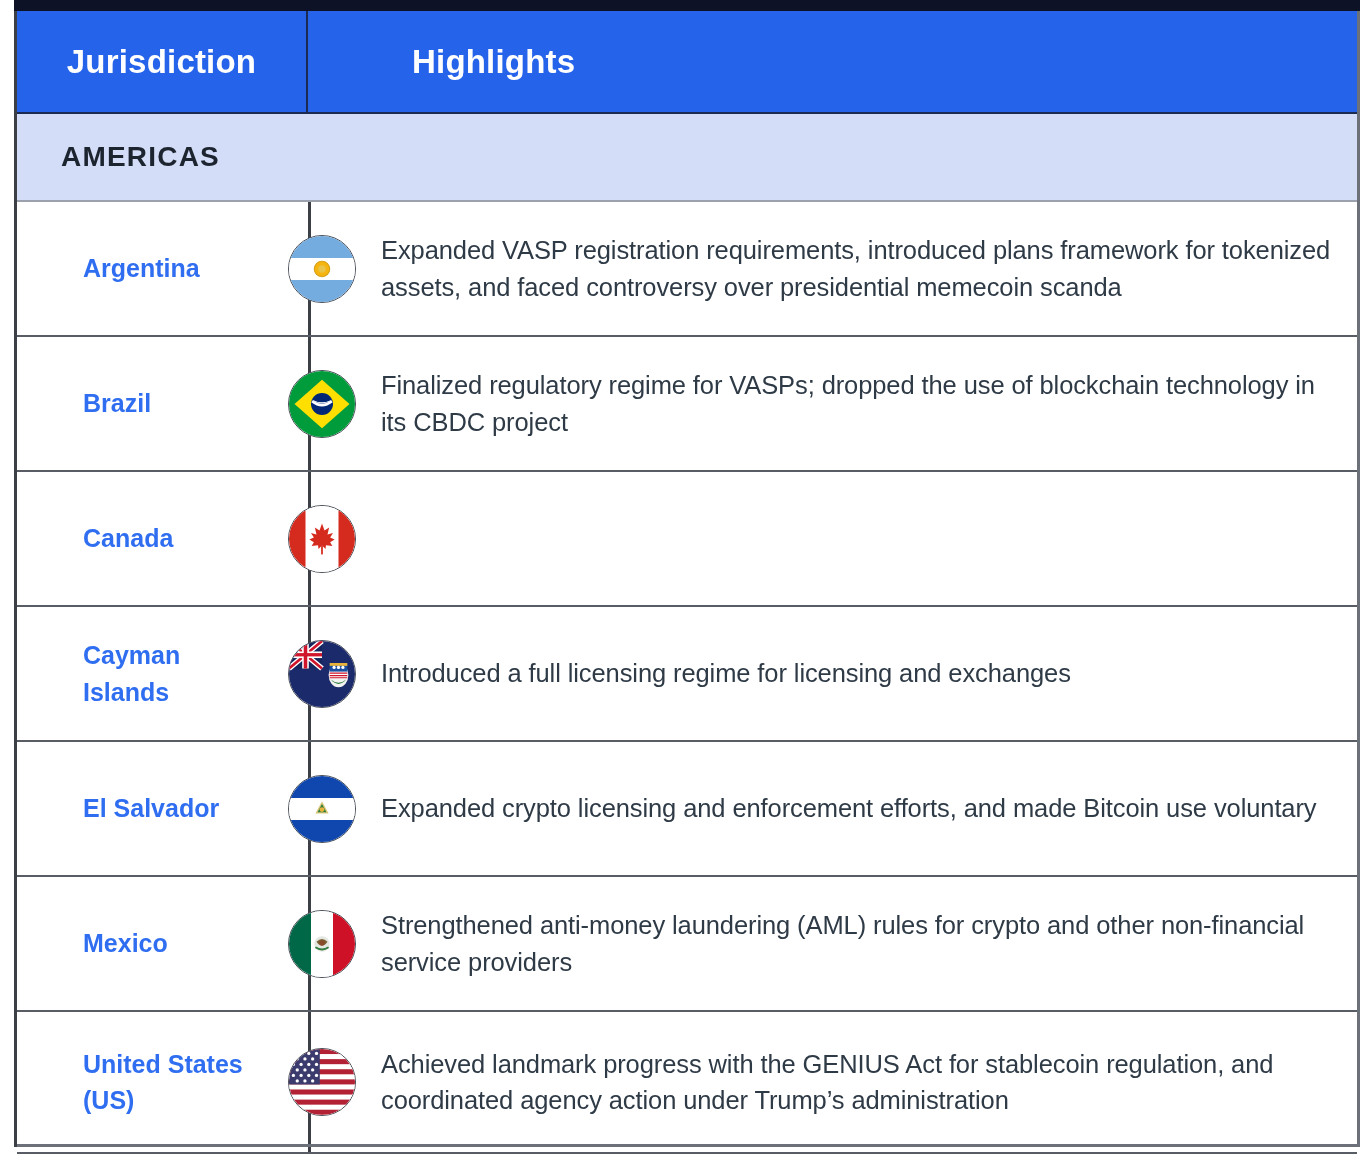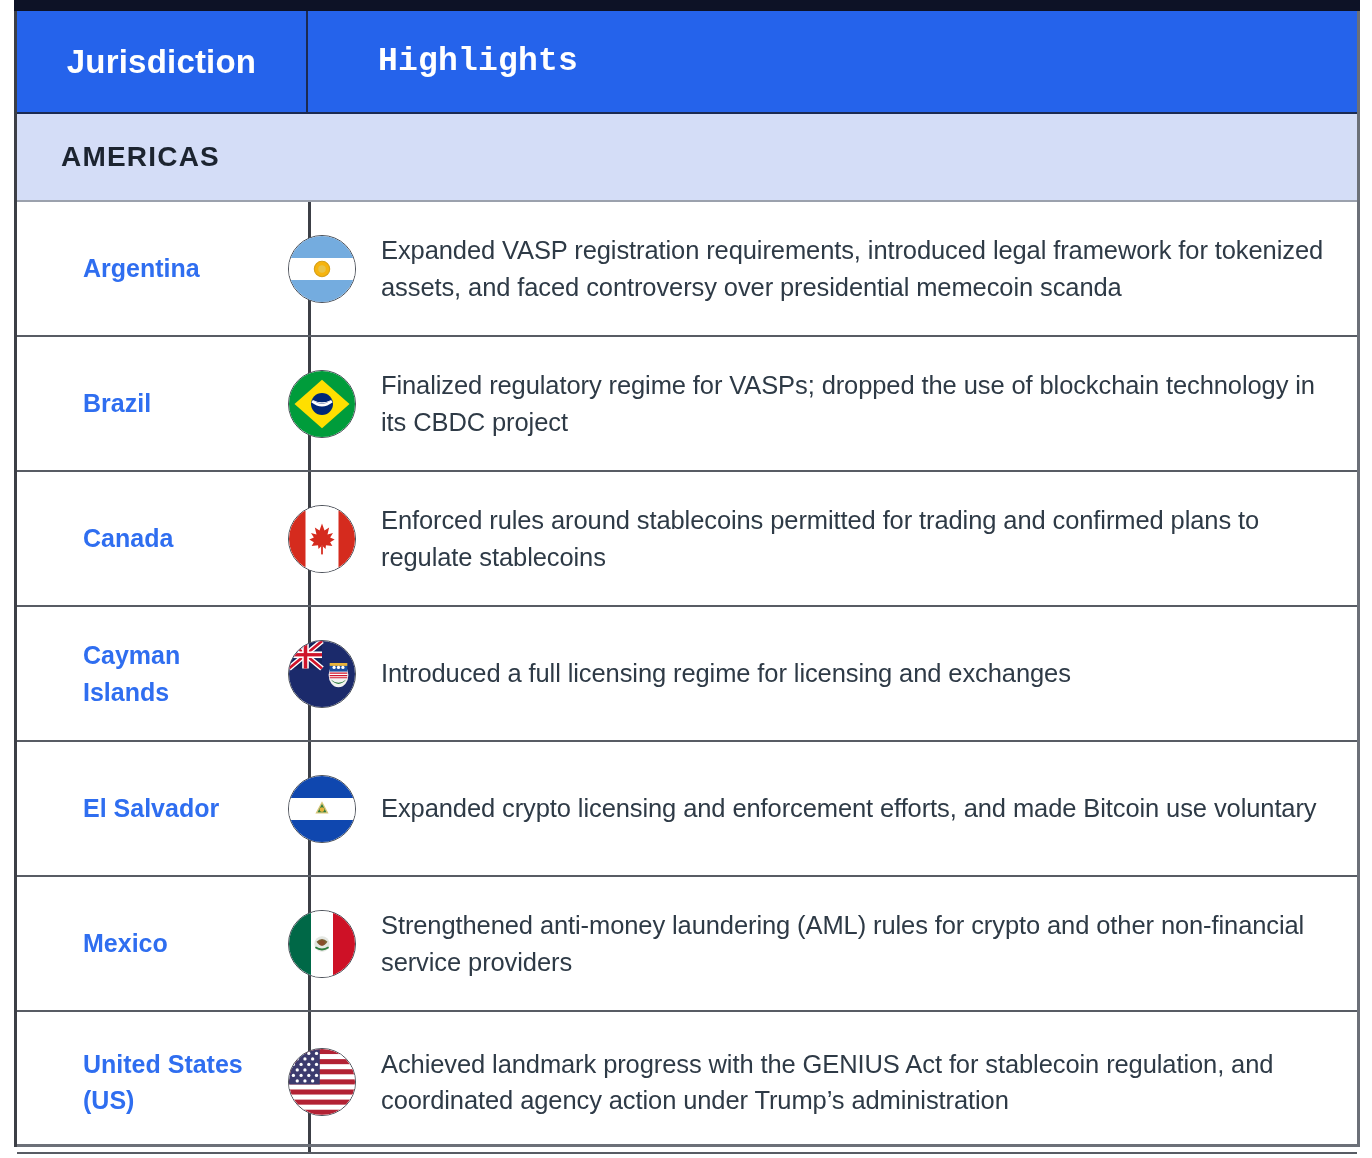--- a/index.html
+++ b/index.html
@@ -67,8 +67,7 @@
   }
   .header-cell.highlights {
     flex: 1;
-    padding-left: 70px;
-    font-family: Liberation Mono, monospace;
+    padding-left: 104px;
   }
 
   

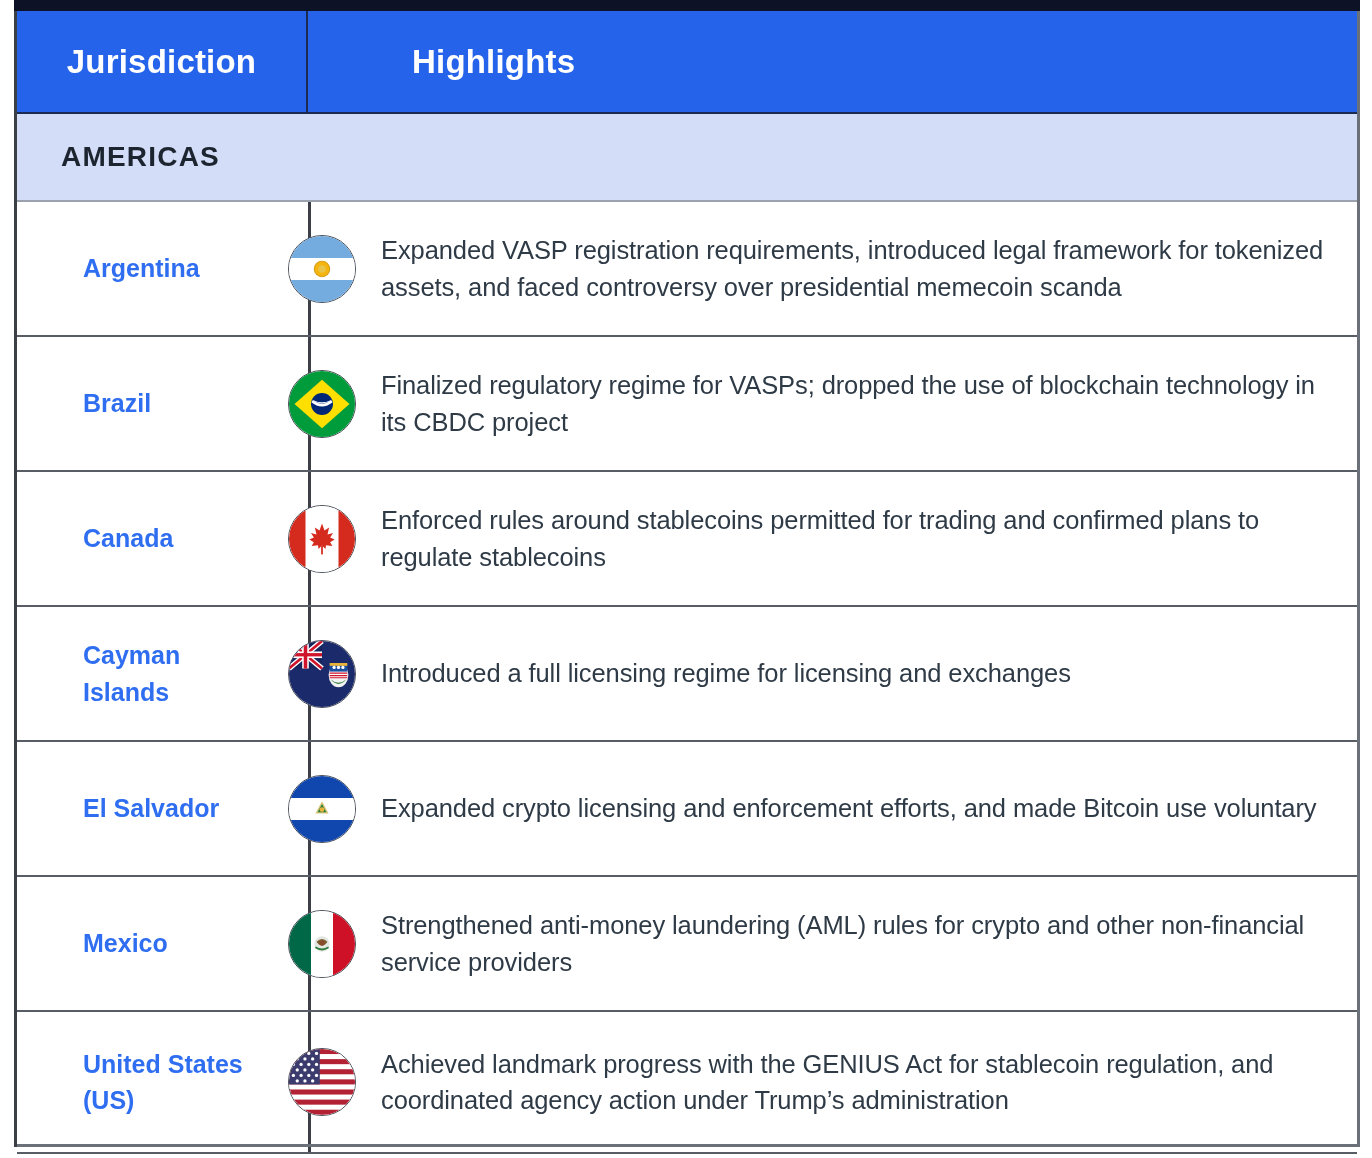--- a/index.html
+++ b/index.html
@@ -219,7 +219,7 @@
           </div>
         </div>
         <div class="cell-highlights">
-          <div class="highlight-text">Expanded VASP registration requirements, introduced legal framework for tokenized assets, and faced controversy over presidential memecoin scanda</div>
+          <div class="highlight-text">Expanded VASP registration requirements, introduced plans framework for tokenized assets, and faced controversy over presidential memecoin scanda</div>
         </div>
       </div>
 

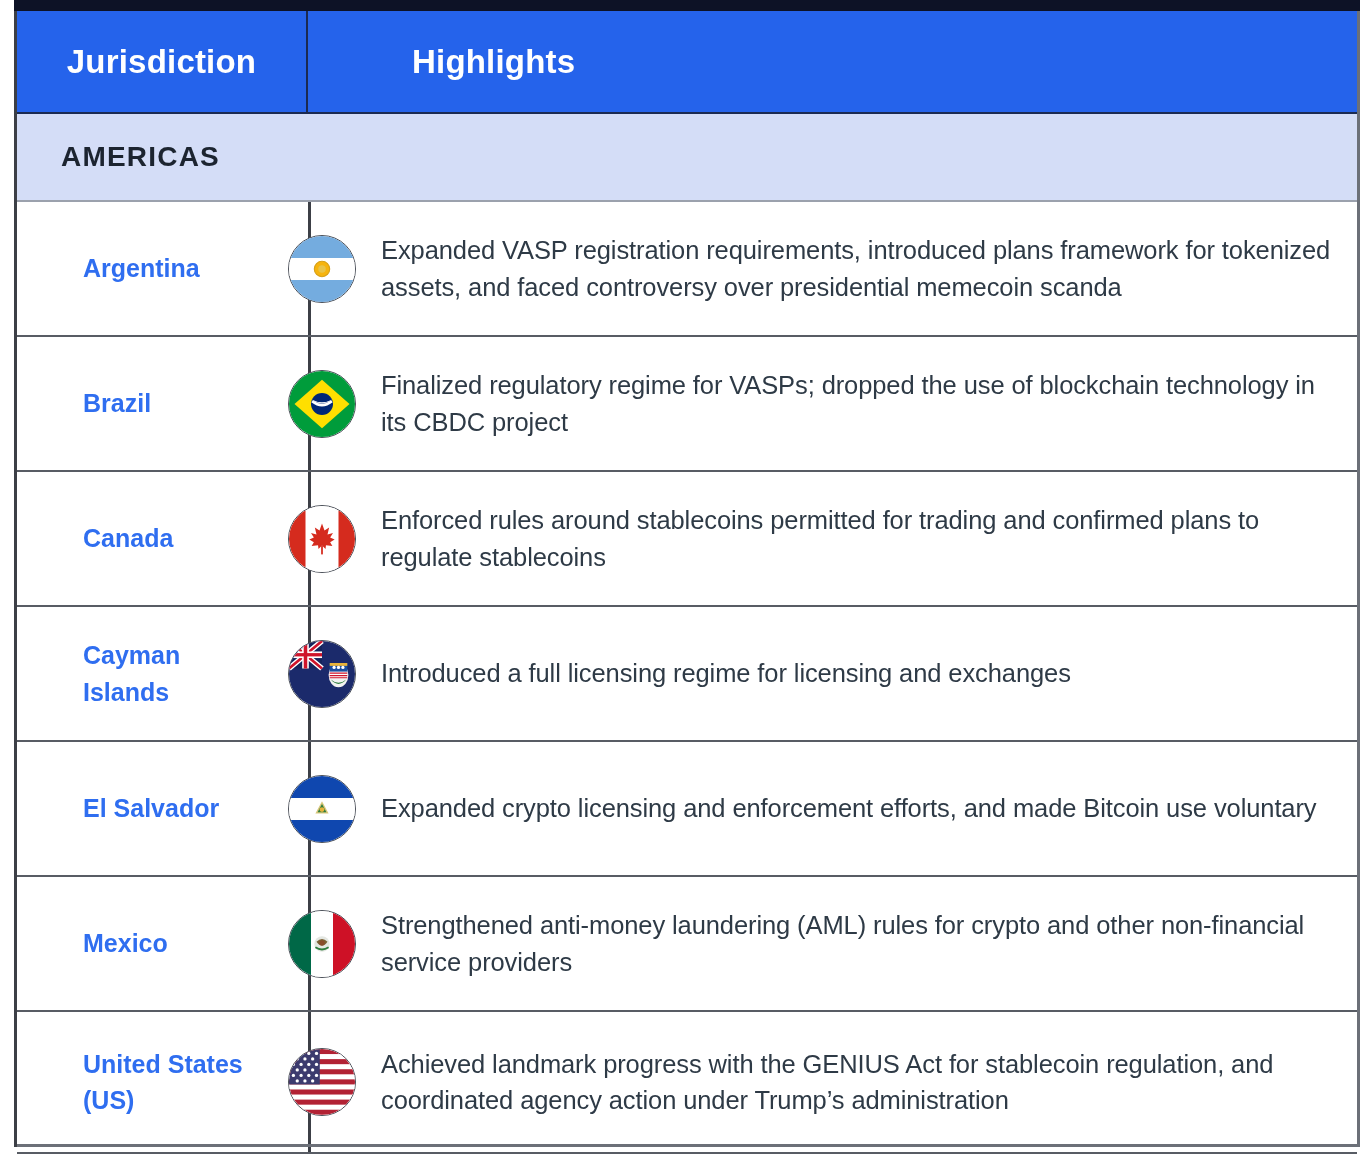--- a/index.html
+++ b/index.html
@@ -257,9 +257,6 @@
               <rect x="29.2" y="36" width="1.6" height="8" fill="#d52b1e"></rect>
             </svg>
           </div>
-        </div>
-        <div class="cell-highlights">
-          <div class="highlight-text">Enforced rules around stablecoins permitted for trading and confirmed plans to regulate stablecoins</div>
         </div>
       </div>
 

